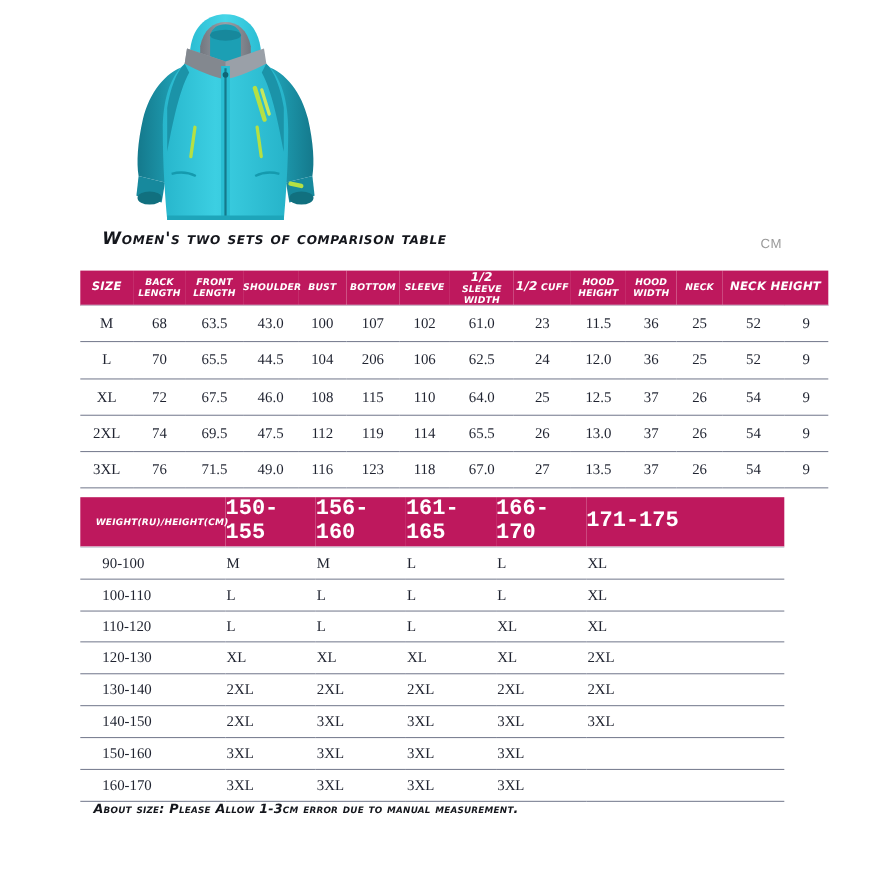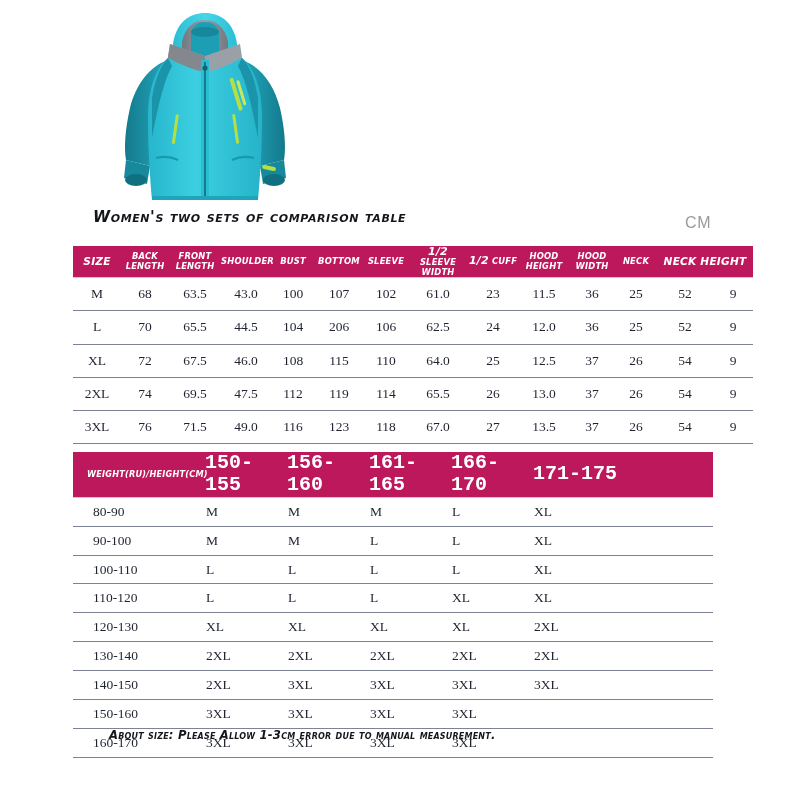--- a/index.html
+++ b/index.html
@@ -53,7 +53,7 @@
     right: 2px;
     top: 6px;
     font-family: "Liberation Sans", sans-serif;
-    font-size: 16px;
+    font-size: 12px;
     color: #9a9a9a;
     letter-spacing: 0.5px;
   }

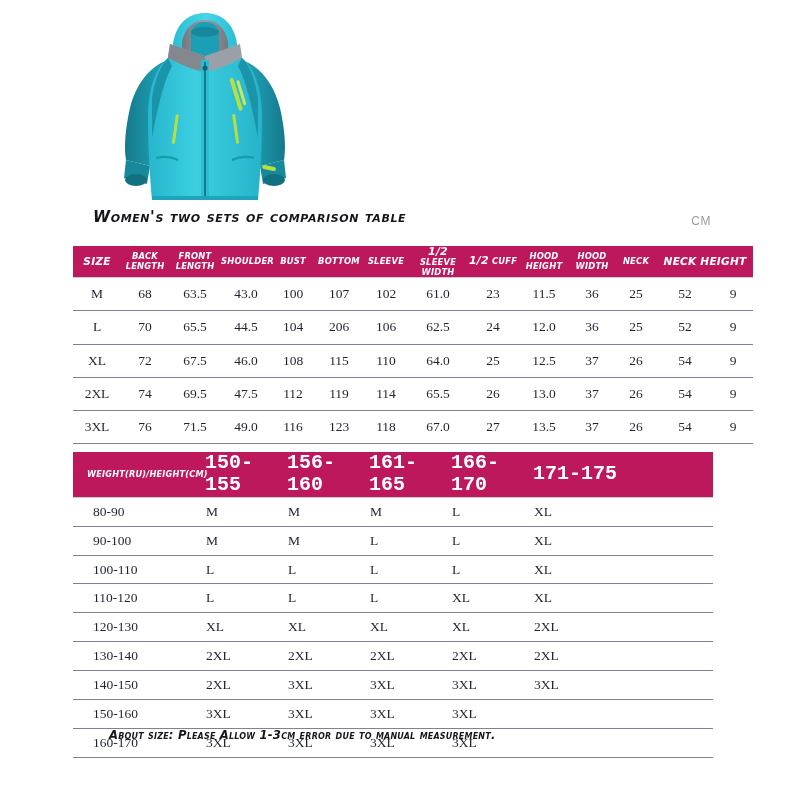--- a/index.html
+++ b/index.html
@@ -370,14 +370,6 @@
   </thead>
   <tbody id="weight-height-body">
       <tr>
-        <td class="label-col">80-90</td>
-        <td>M</td>
-        <td>M</td>
-        <td>M</td>
-        <td>L</td>
-        <td>XL</td>
-      </tr>
-      <tr>
         <td class="label-col">90-100</td>
         <td>M</td>
         <td>M</td>

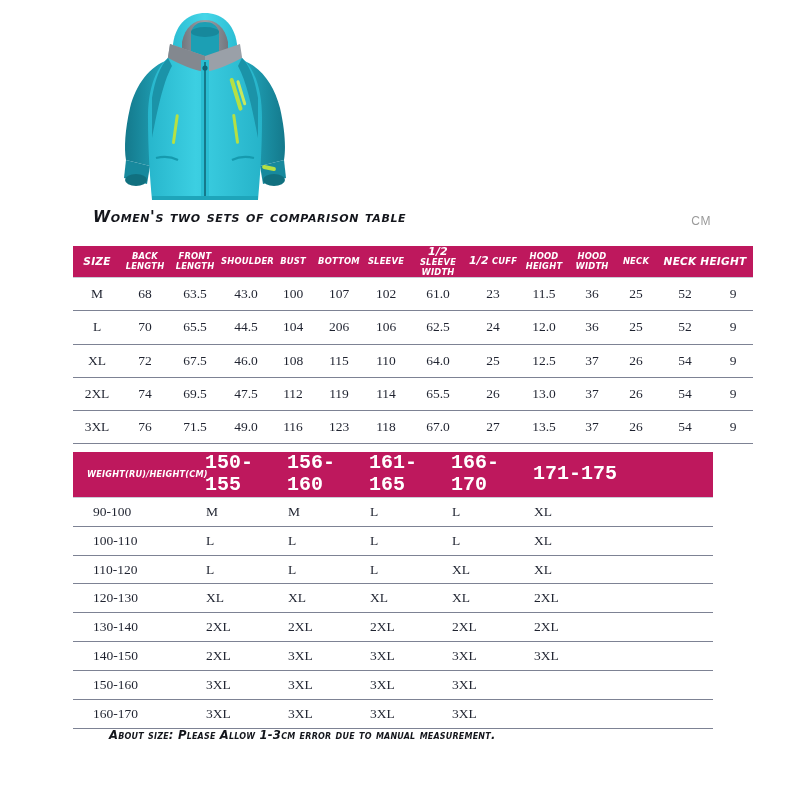--- a/index.html
+++ b/index.html
@@ -147,7 +147,6 @@
     color: #14161c;
     margin-bottom: 17px;
     white-space: nowrap;
-    margin-left: 24px;
   }
 </style>
 </head>

